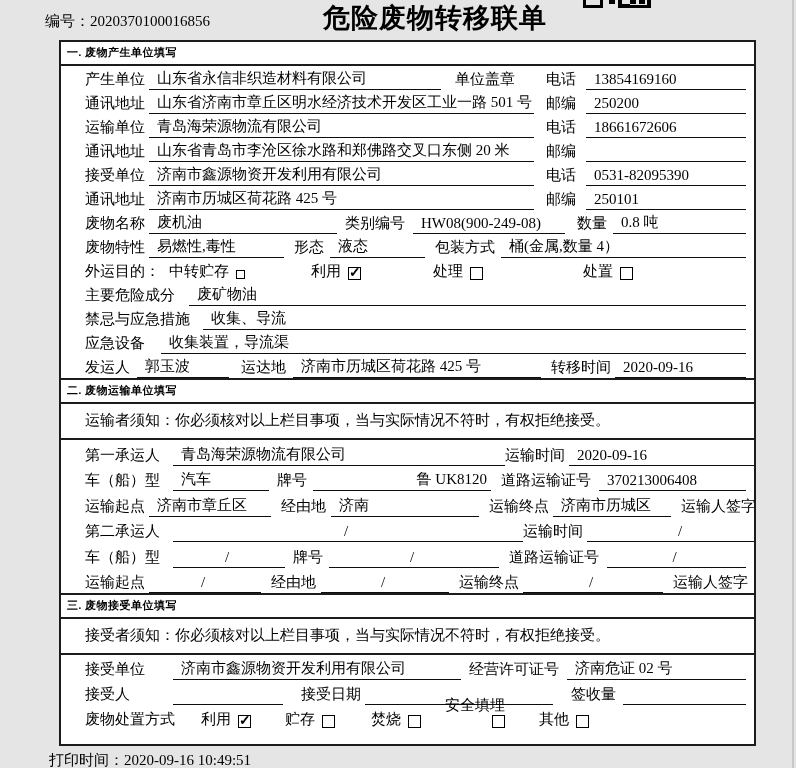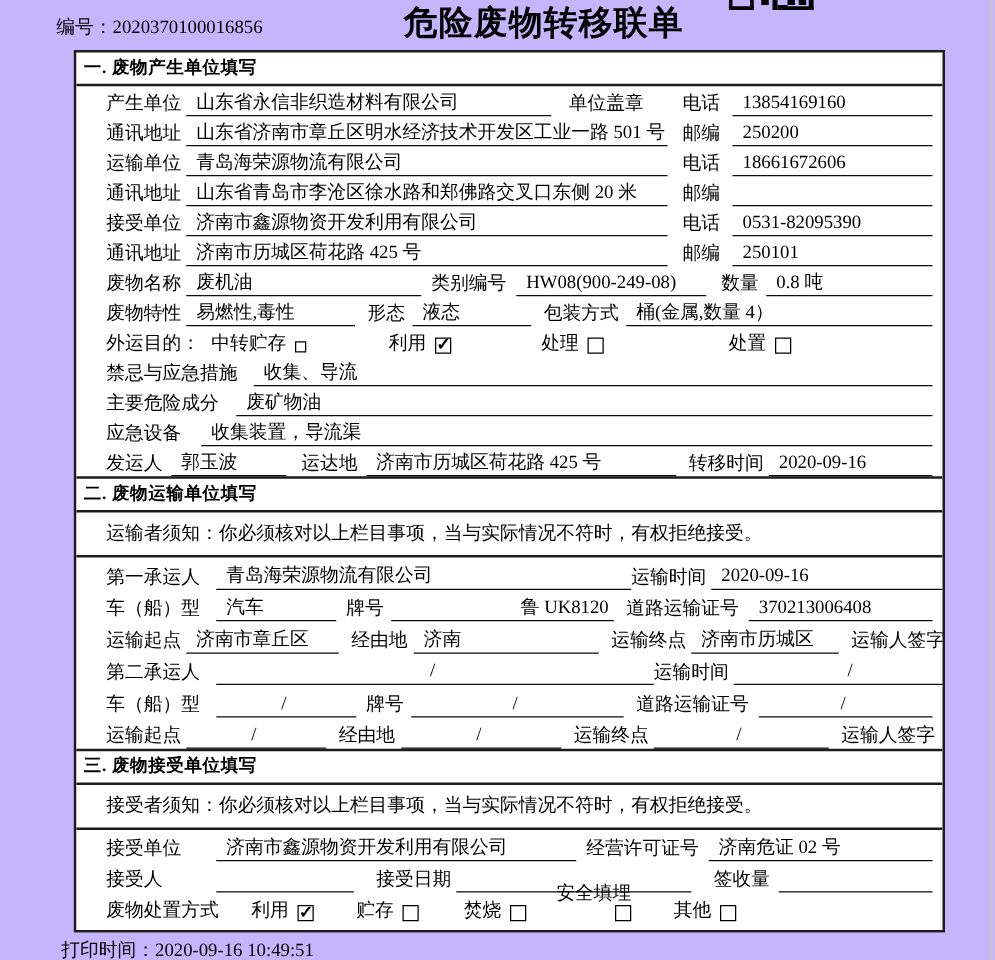--- a/index.html
+++ b/index.html
@@ -5,7 +5,7 @@
   * { margin:0; padding:0; box-sizing:border-box; }
   html,body { background:#fff; }
   body { font-family:"Liberation Serif","DejaVu Serif",serif; color:#000; }
-  #page { position:relative; width:796px; height:768px; background:#c4b5fd; overflow:hidden; }
+  #page { position:relative; width:796px; height:768px; background:#e5e5e5; overflow:hidden; }
 
   
   .doc-number { position:absolute; left:45px; top:12px; font-size:15px; white-space:nowrap; }

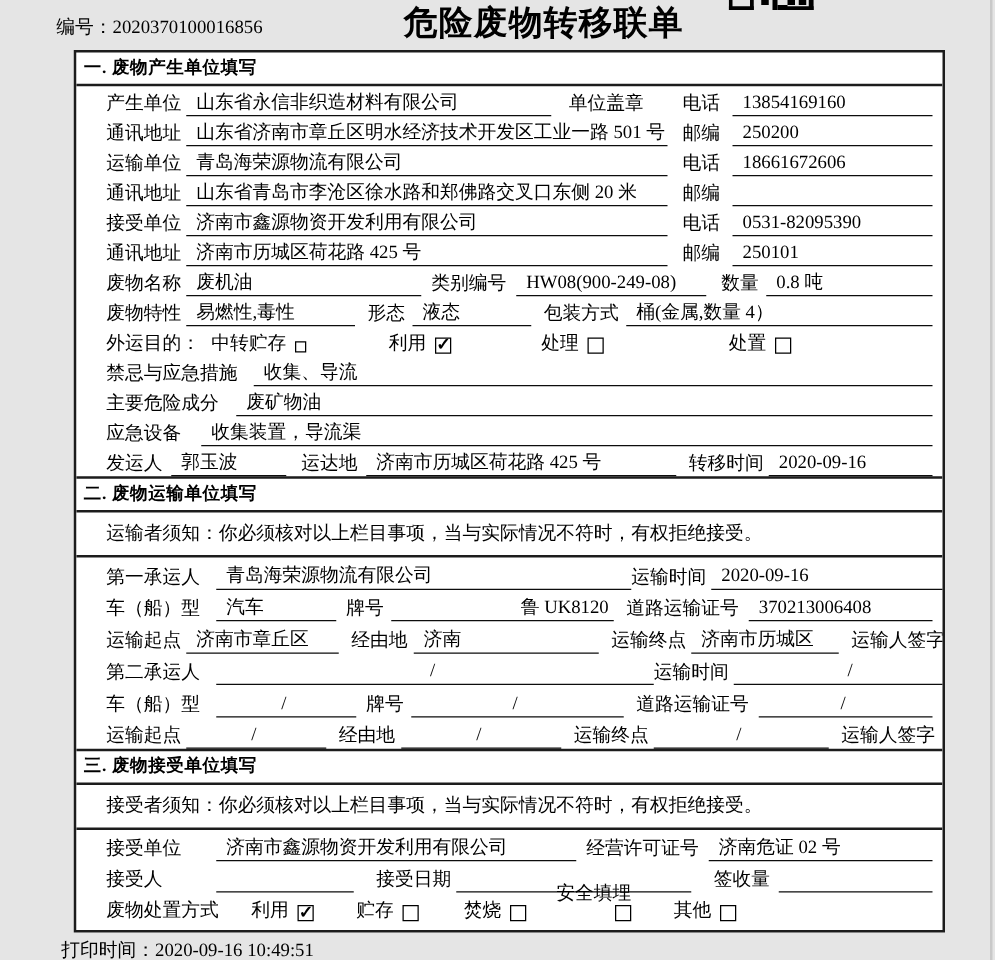--- a/index.html
+++ b/index.html
@@ -14,7 +14,7 @@
 
   
   #form-table { position:absolute; left:59px; top:40px; width:697px; height:706px; border:2px solid #1c1c1c; overflow:hidden; background:#fff; }
-  .section-header { border-top:2px solid #1c1c1c; border-bottom:2px solid #1c1c1c; font-weight:bold; font-size:14px; padding:3px 0 4px 6px; letter-spacing:.5px; }
+  .section-header { border-top:2px solid #1c1c1c; border-bottom:2px solid #1c1c1c; font-weight:bold; font-size:11px; padding:3px 0 4px 6px; letter-spacing:.5px; }
   .section:first-child .section-header { border-top:none; }
   .note-row { font-size:15px; padding:7px 0 8px 24px; border-bottom:2px solid #1c1c1c; }
 

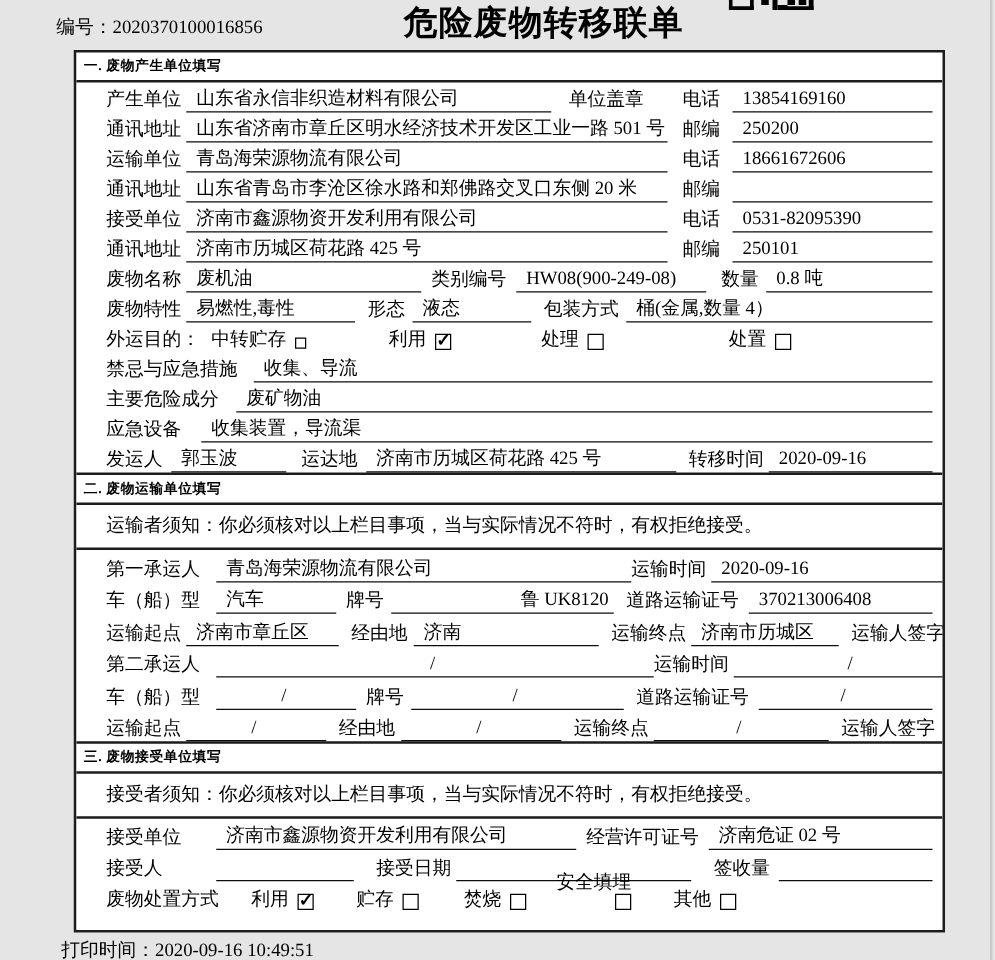--- a/index.html
+++ b/index.html
@@ -136,12 +136,12 @@
           </span>
         </div>
         <div class="form-row">
+          <span class="lbl" style="width: 104px;">主要危险成分</span>
+          <span class="u flex"><span>废矿物油</span></span>
+        </div>
+        <div class="form-row">
           <span class="lbl" style="width: 118px;">禁忌与应急措施</span>
           <span class="u flex"><span>收集、导流</span></span>
-        </div>
-        <div class="form-row">
-          <span class="lbl" style="width: 104px;">主要危险成分</span>
-          <span class="u flex"><span>废矿物油</span></span>
         </div>
         <div class="form-row">
           <span class="lbl" style="width: 76px;">应急设备</span>

